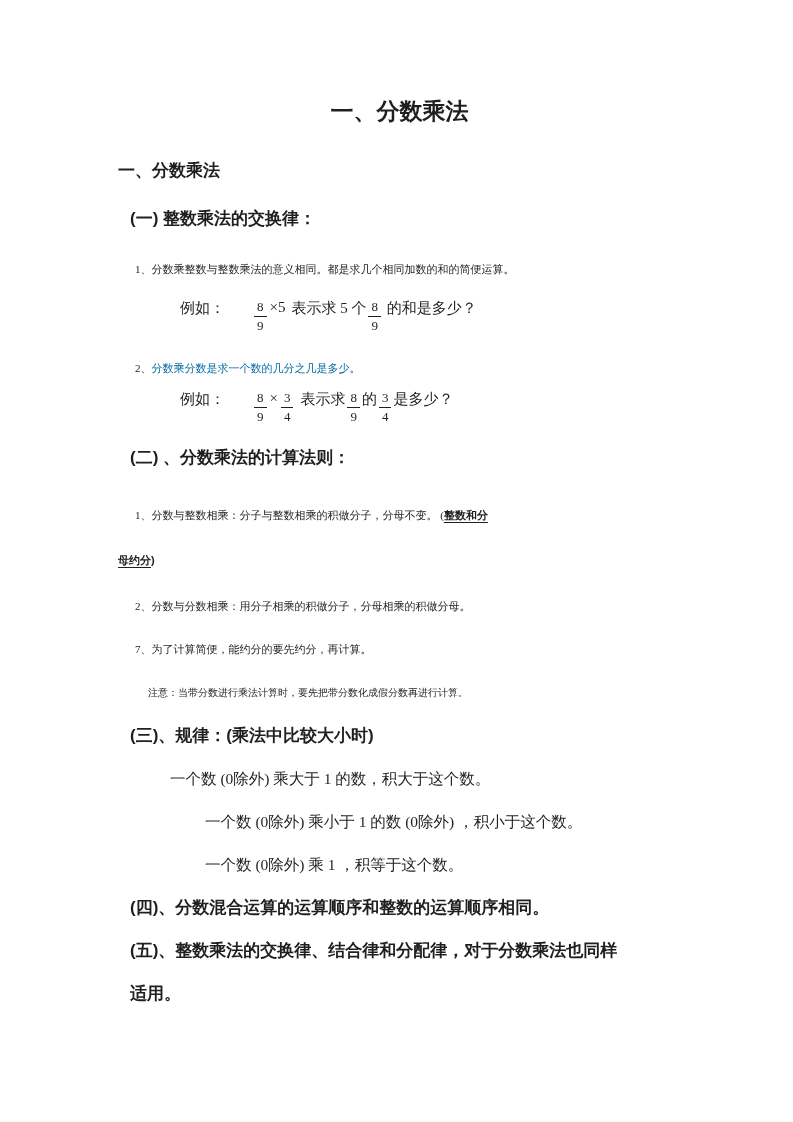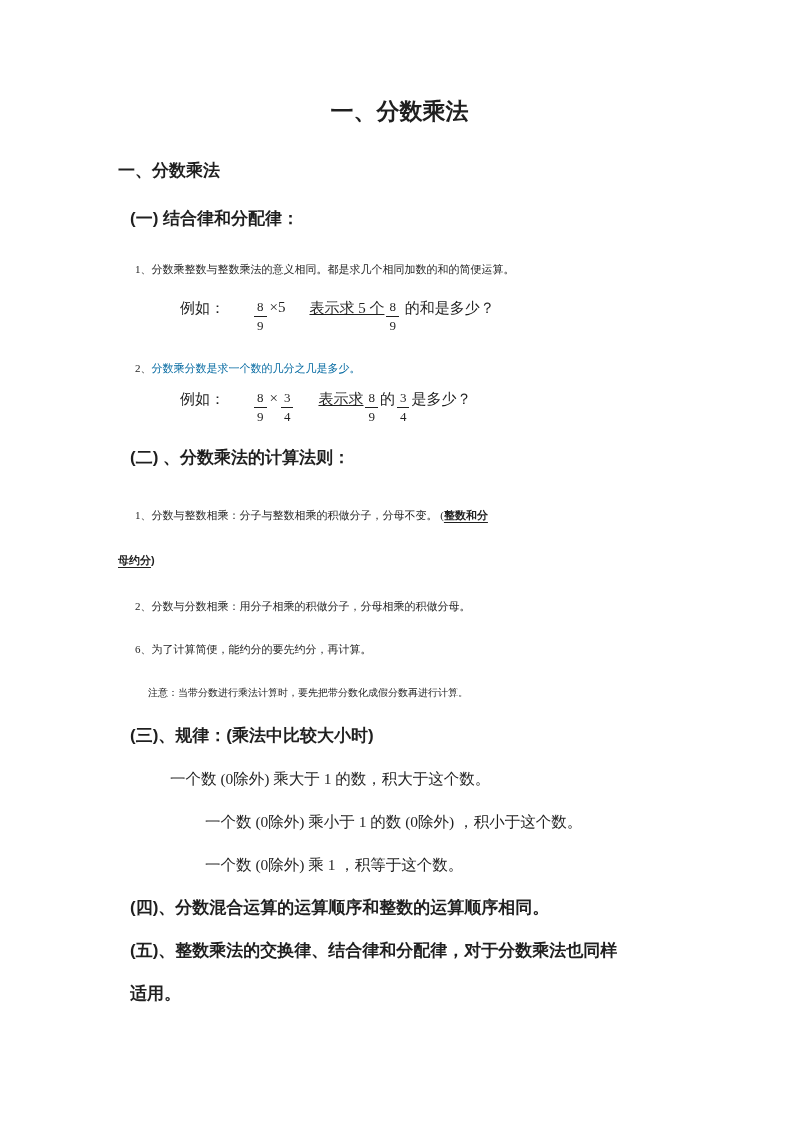--- a/index.html
+++ b/index.html
@@ -109,7 +109,7 @@
 
   <div class="h-main">一、分数乘法</div>
 
-  <div class="h-sec mt-s1h">(一) 结合律和分配律：</div>
+  <div class="h-sec mt-s1h">(一) 整数乘法的交换律：</div>
 
   <p class="body-p mt-p1">1、分数乘整数与整数乘法的意义相同。都是求几个相同加数的和的简便运算。</p>
 

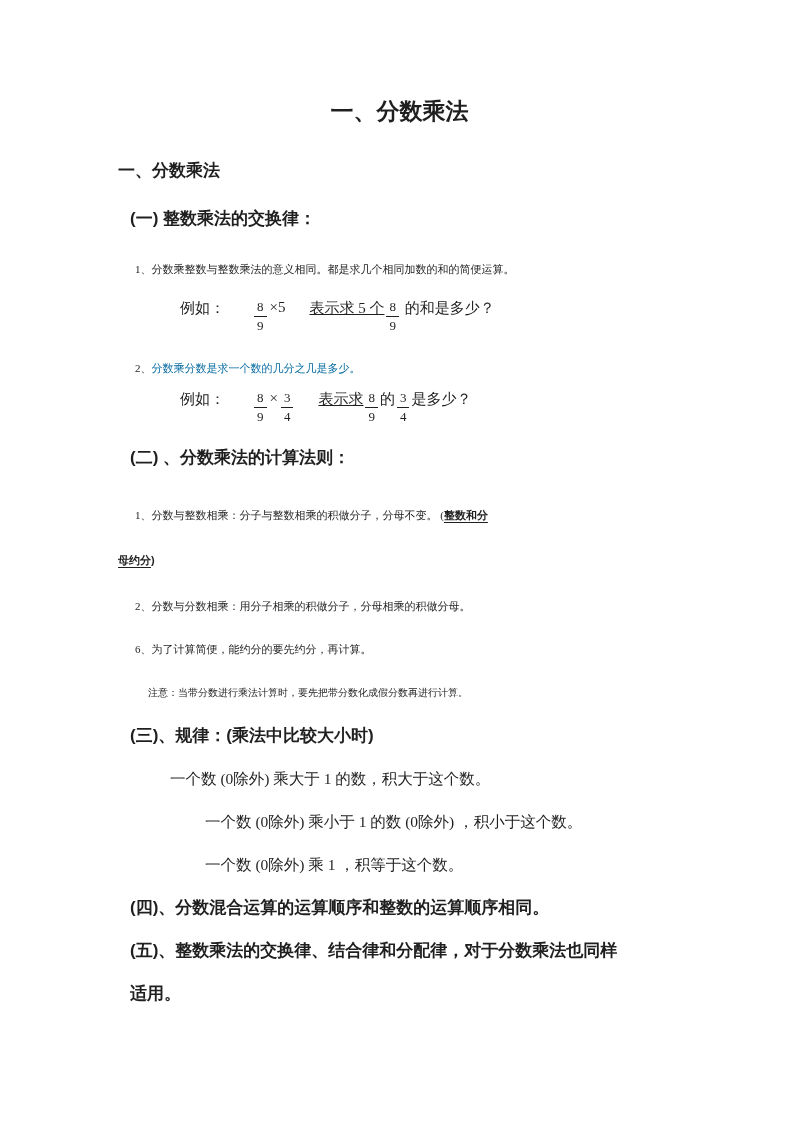--- a/index.html
+++ b/index.html
@@ -62,7 +62,7 @@
   }
   .ex-label { margin-right: 27px; white-space: pre; }
   .ex-text  { white-space: pre; }
-  .gap-l { margin-left: 23px; text-decoration: underline; }
+  .gap-l { margin-left: 5px; }
   .mathop {
     font-family: "Liberation Serif", serif;
     margin: 0 1px;

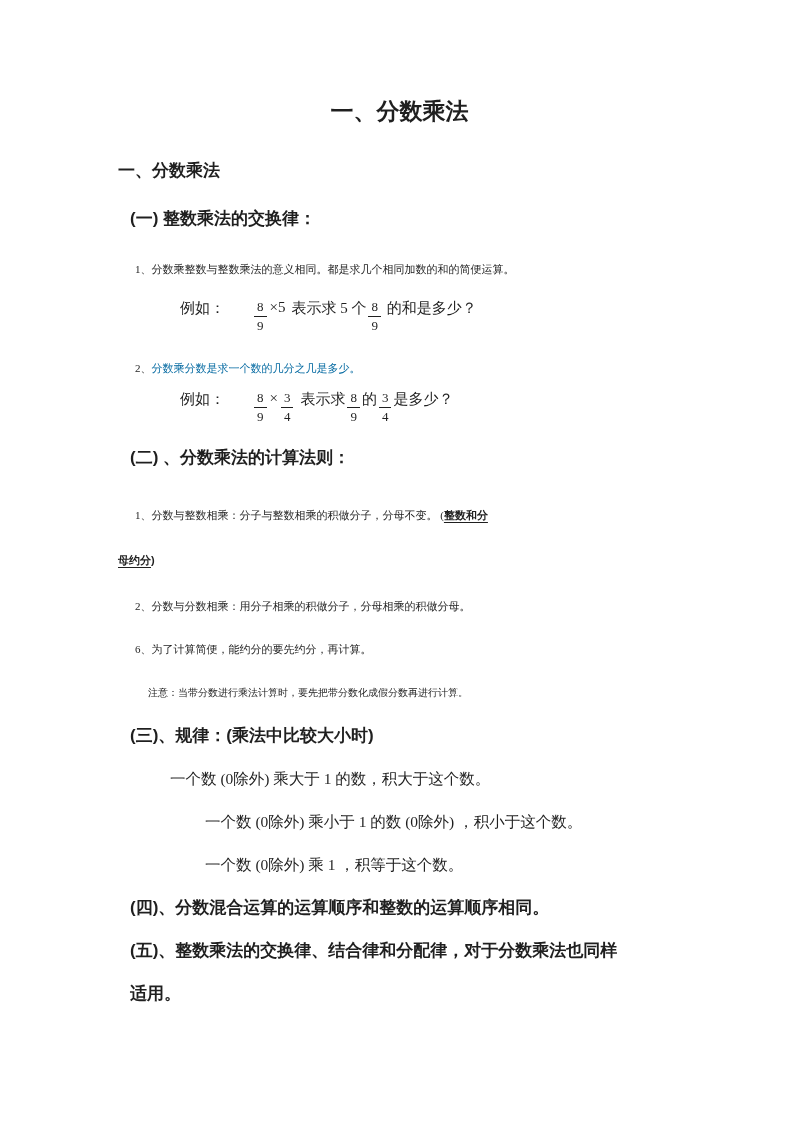--- a/index.html
+++ b/index.html
@@ -160,7 +160,7 @@
 
   <p class="body-p mt-r2">2、分数与分数相乘：用分子相乘的积做分子，分母相乘的积做分母。</p>
 
-  <p class="body-p">6、为了计算简便，能约分的要先约分，再计算。</p>
+  <p class="body-p">7、为了计算简便，能约分的要先约分，再计算。</p>
 
   <p class="note">注意：当带分数进行乘法计算时，要先把带分数化成假分数再进行计算。</p>
 

